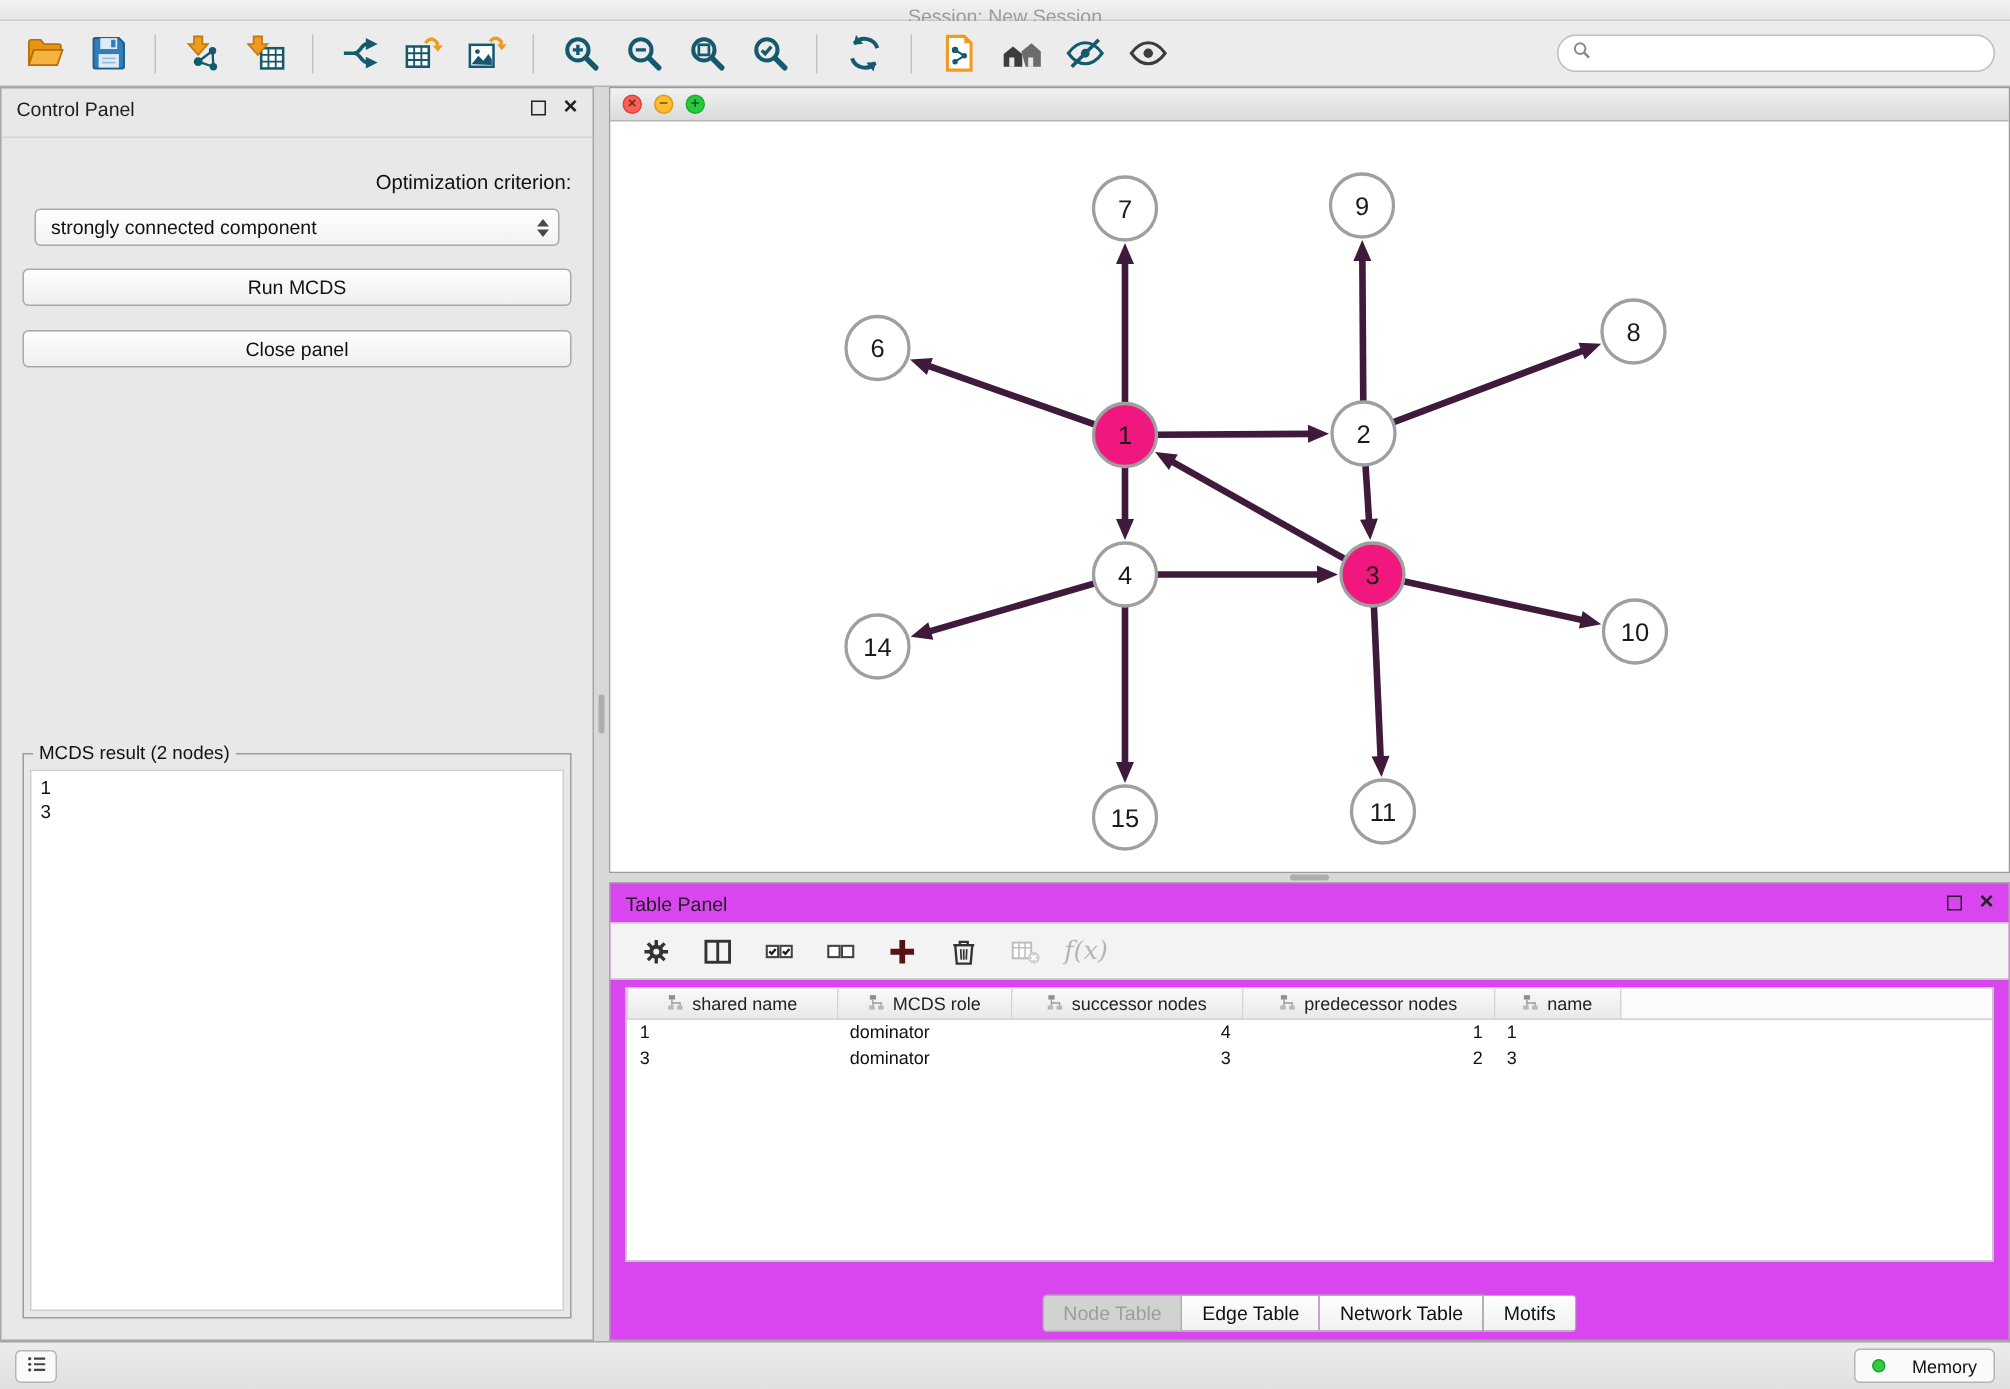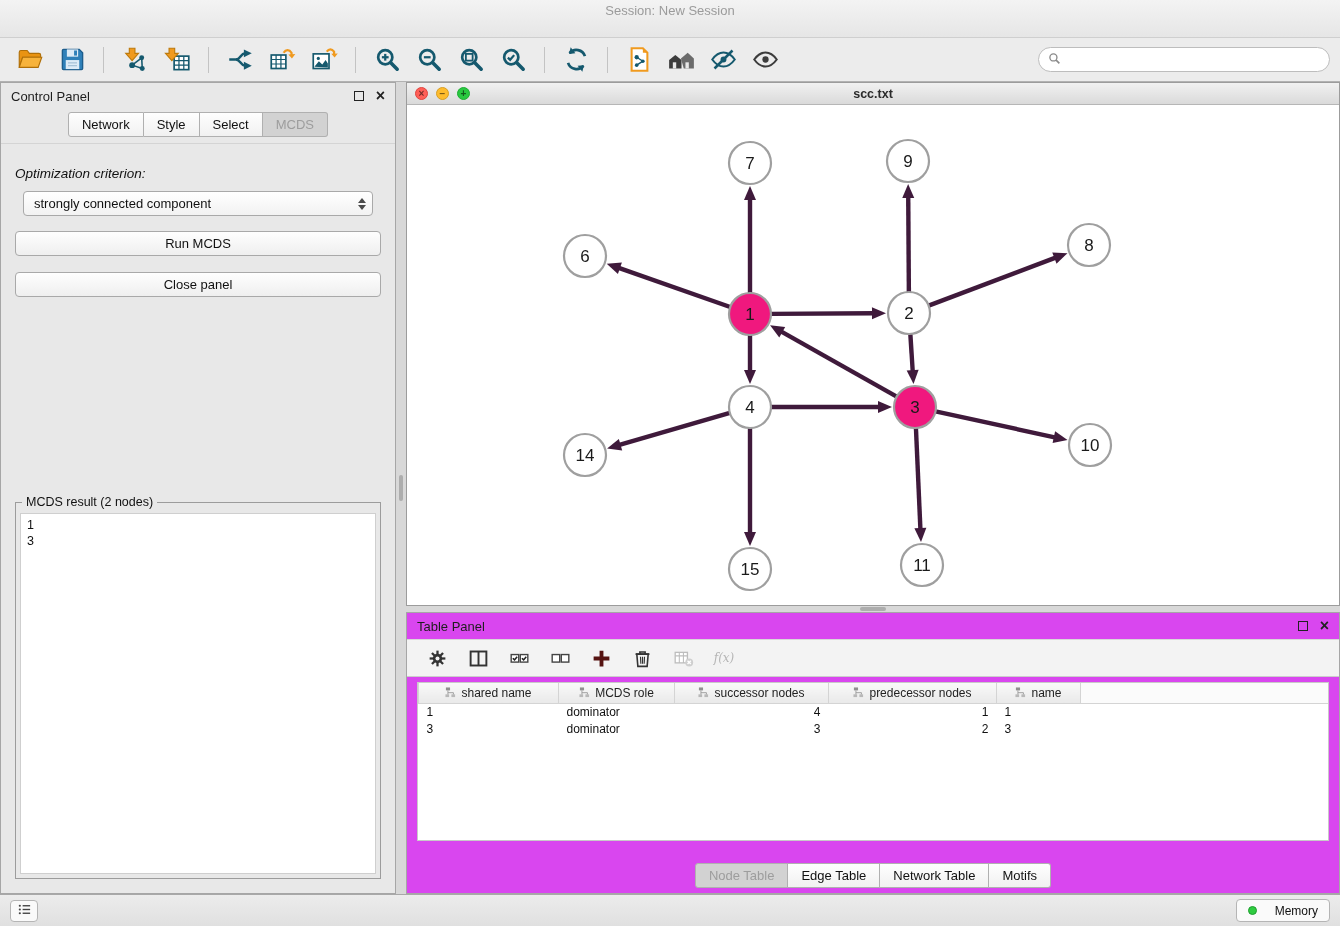--- a/index.html
+++ b/index.html
@@ -8,7 +8,7 @@
   .app{width:1340px;height:926px;display:flex;flex-direction:column;}
 
   
-  .titlebar{height:38px;background:linear-gradient(#f3f3f3,#e6e6e6);text-align:center;font-size:13px;color:#9b9b9b;line-height:22px;border-bottom:1px solid #cfcfcf;flex:0 0 auto;}
+  .titlebar{height:14px;background:linear-gradient(#f3f3f3,#e6e6e6);text-align:center;font-size:13px;color:#9b9b9b;line-height:22px;border-bottom:1px solid #cfcfcf;flex:0 0 auto;}
   .toolbar{height:44px;background:#ececec;border-bottom:1px solid #b2b2b2;display:flex;align-items:center;padding:0 10px;flex:0 0 auto;}
   .tb-groups{display:flex;align-items:center;gap:2px;}
   .tbtn{width:40px;height:36px;background:transparent;border:none;display:flex;align-items:center;justify-content:center;cursor:pointer;}

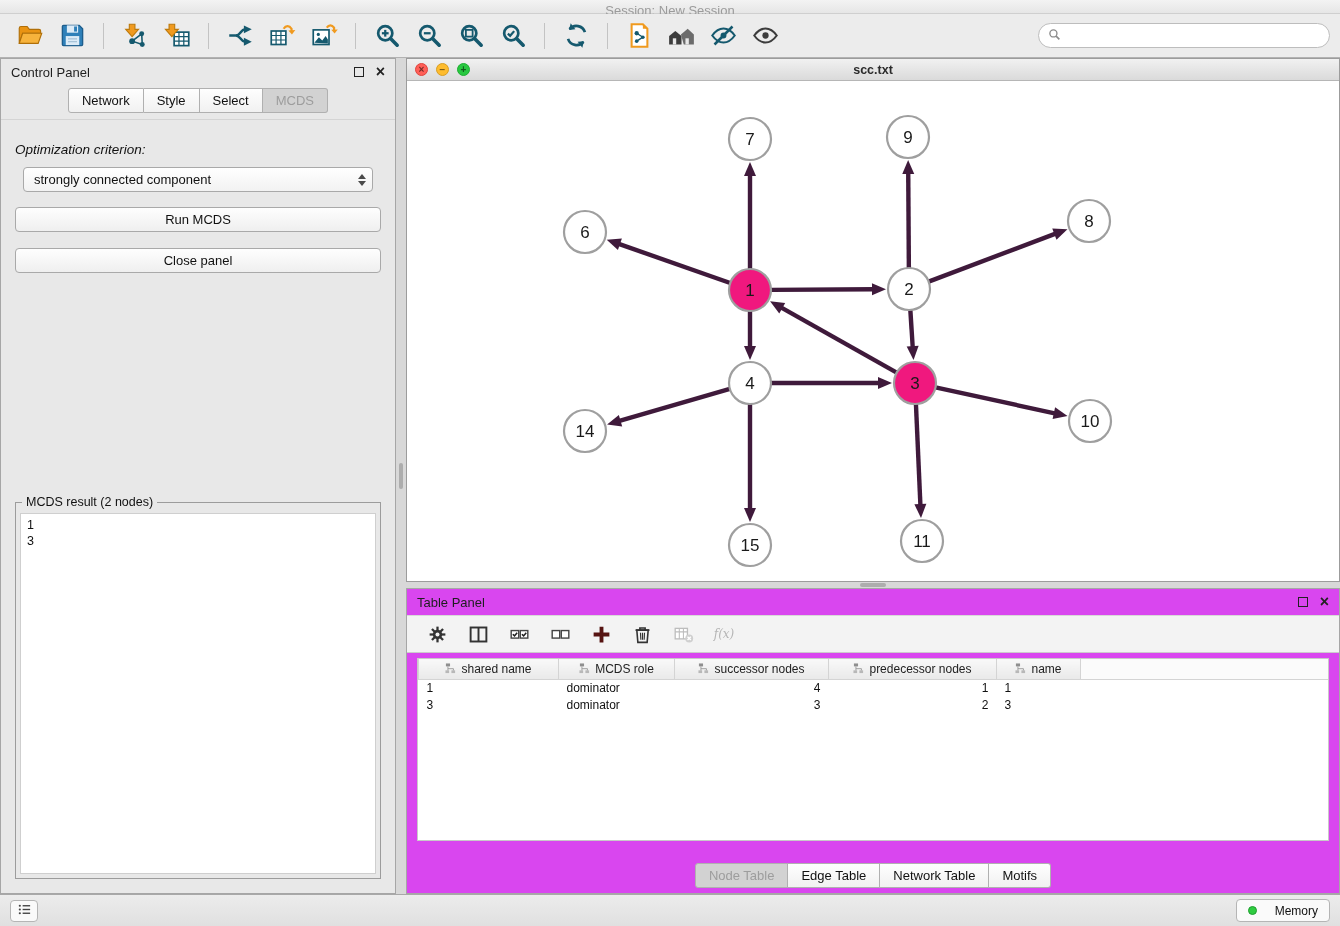--- a/index.html
+++ b/index.html
@@ -294,7 +294,6 @@
             <span class="light yellow">−</span>
             <span class="light green">+</span>
           </div>
-          <span class="net-title">scc.txt</span>
         </div>
         <div class="net-canvas">
           <svg id="graph-svg" viewBox="0 0 932 500" preserveAspectRatio="none">

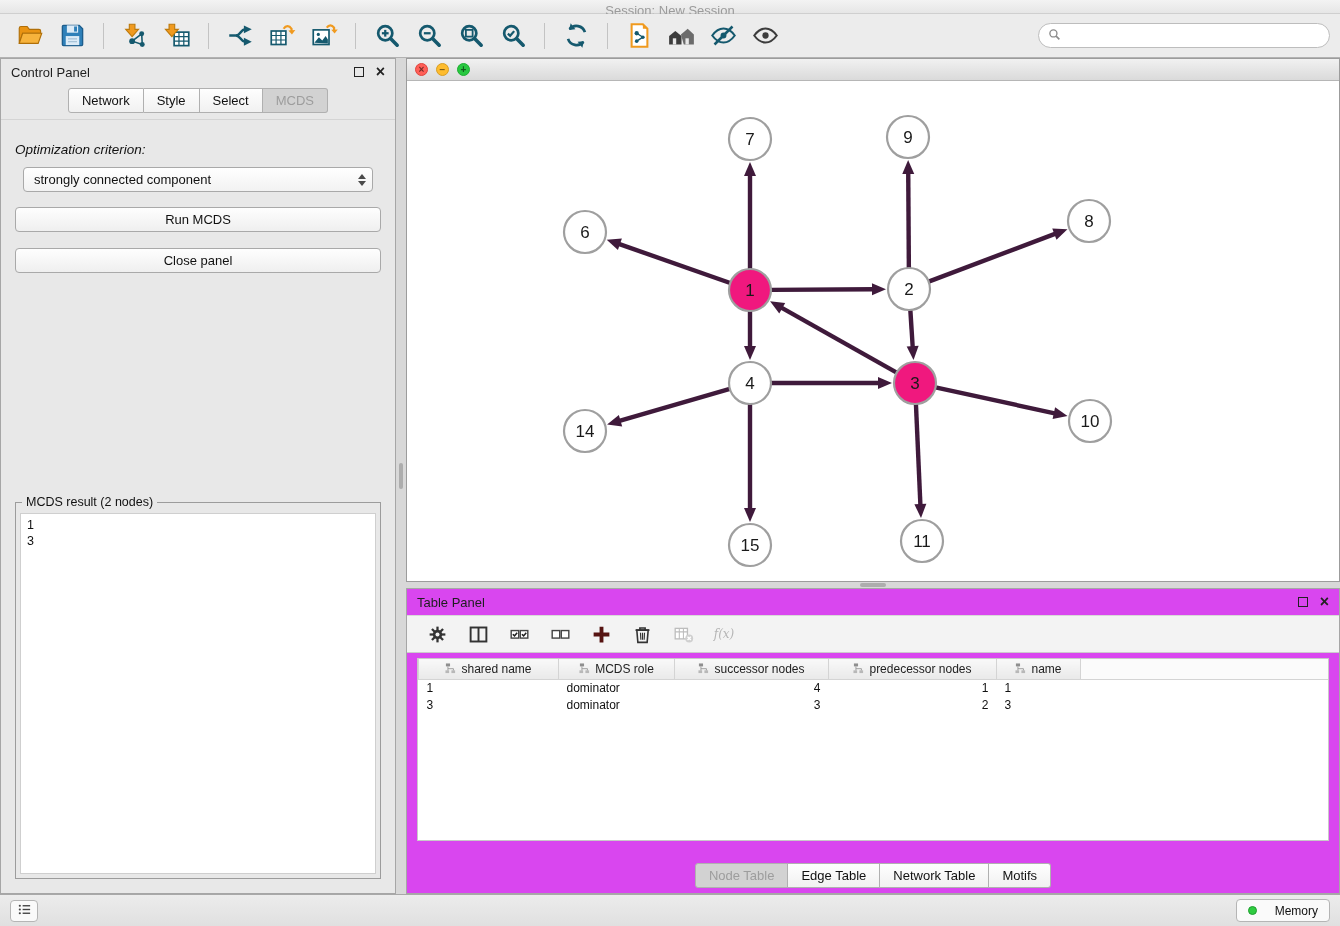--- a/index.html
+++ b/index.html
@@ -252,12 +252,6 @@
           <span class="close-icon">×</span>
         </div>
       </div>
-      <div class="cp-tabs" id="cp-tabs">
-          <button class="tab">Network</button>
-          <button class="tab">Style</button>
-          <button class="tab">Select</button>
-          <button class="tab active">MCDS</button>
-        </div>
       <div class="cp-body">
         <div class="opt-label">Optimization criterion:</div>
         <div class="dropdown">

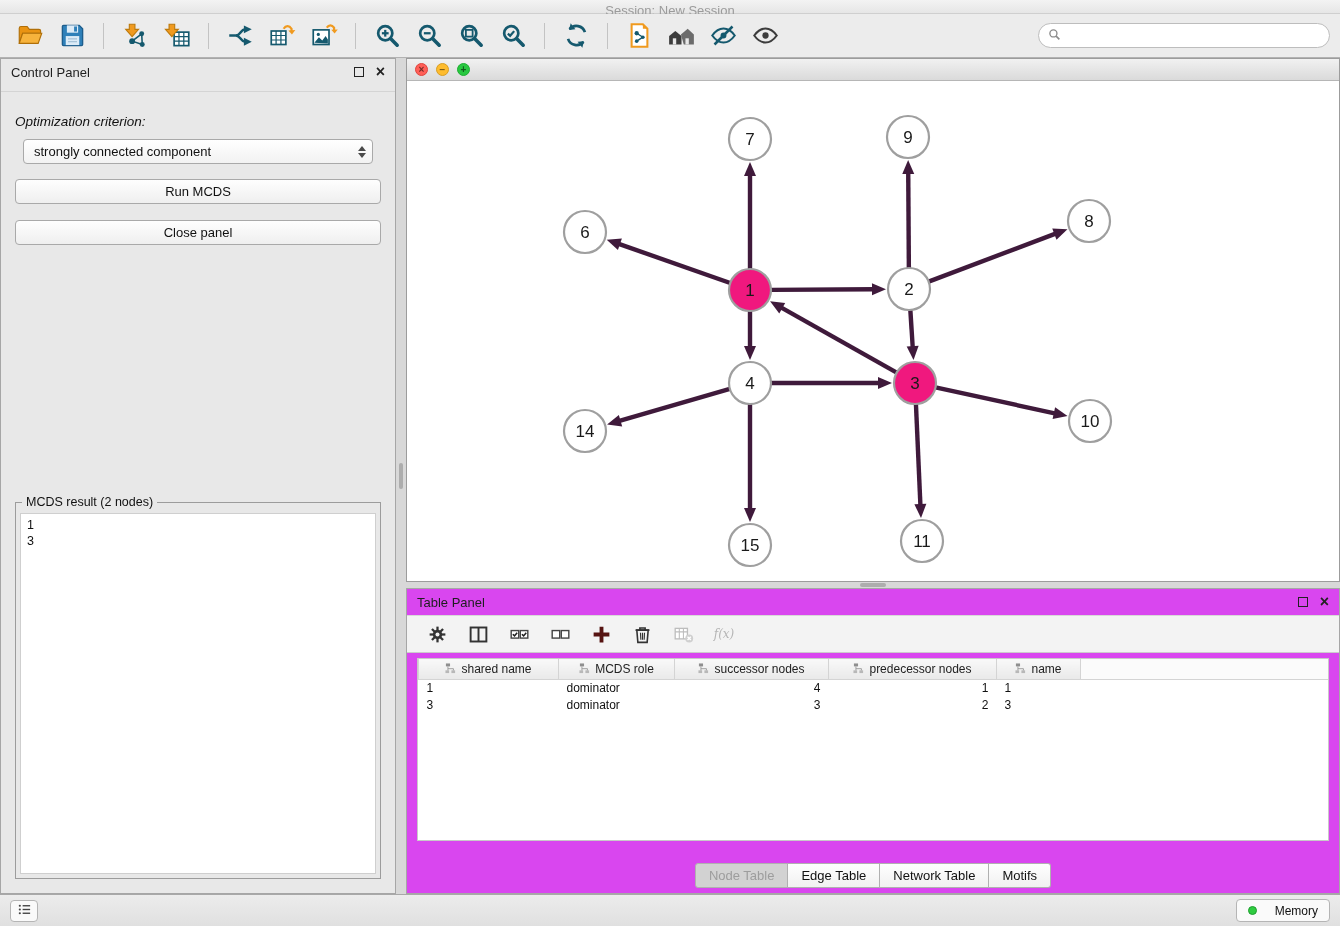--- a/index.html
+++ b/index.html
@@ -34,7 +34,7 @@
   .tab:last-child,.ttab:last-child{border-radius:0 3px 3px 0;}
   .tab.active,.ttab.active{background:#d2d2d2;color:#9d9d9d;}
   .cp-body{flex:1;display:flex;flex-direction:column;padding:14px;min-height:0;border-top:1px solid #d4d4d4;margin-top:6px;}
-  .opt-label{text-align:left;font-size:13.5px;margin:8px 0 10px;color:#111;font-style:italic;}
+  .opt-label{text-align:right;font-size:13.5px;margin:8px 0 10px;color:#111;}
   .dropdown{height:25px;margin:0 8px;border:1px solid #a9a9a9;border-radius:4px;background:linear-gradient(#ffffff,#f2f2f2);display:flex;align-items:center;padding:0 6px 0 10px;font-size:13px;cursor:pointer;color:#111;}
   .dd-arrows{margin-left:auto;display:flex;flex-direction:column;gap:2px;}
   .dd-arrows span{width:0;height:0;border-left:4px solid transparent;border-right:4px solid transparent;display:block;}

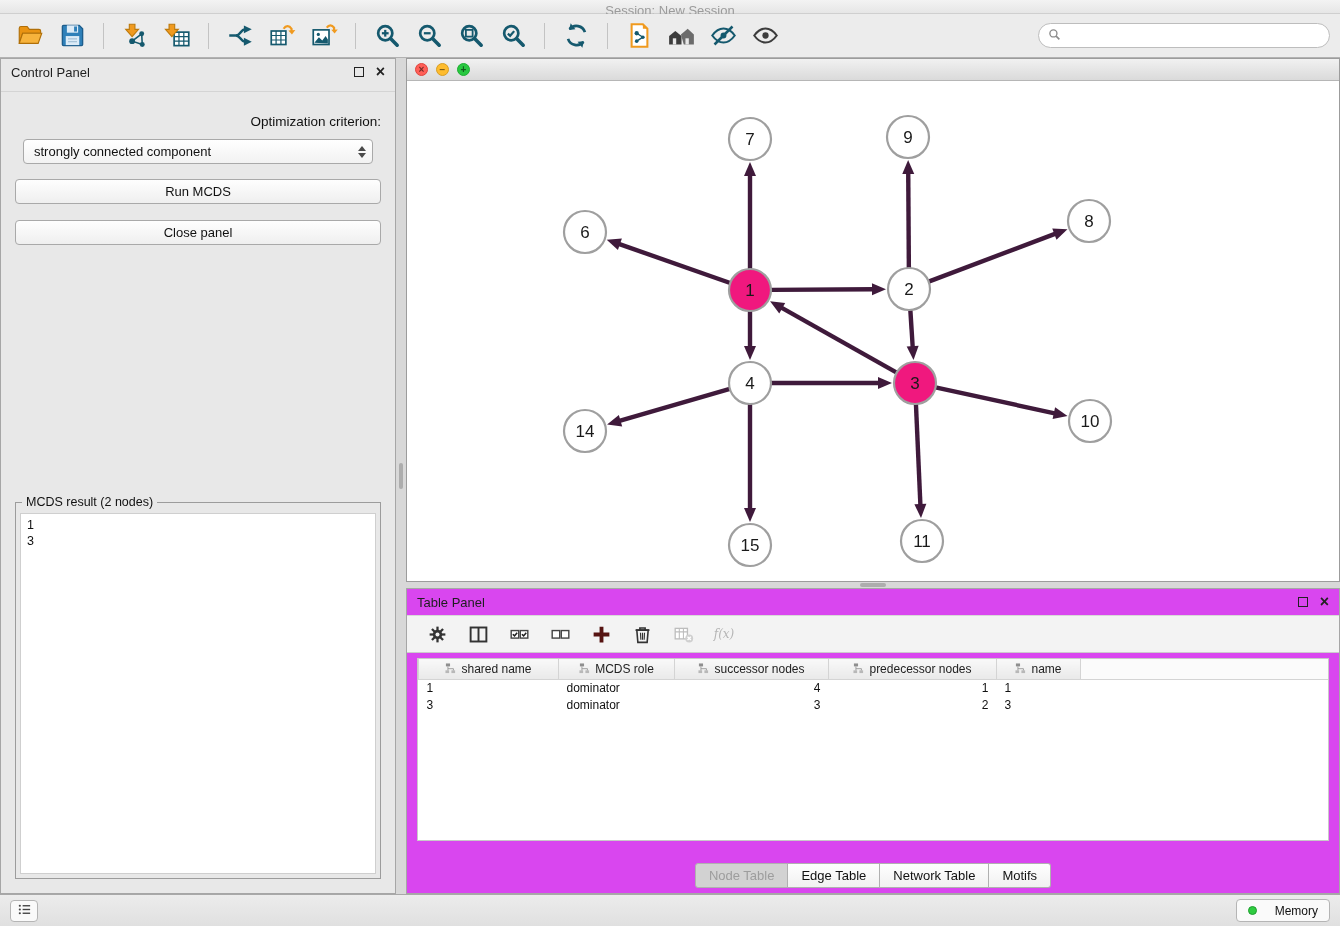--- a/index.html
+++ b/index.html
@@ -71,7 +71,7 @@
   .tp-toolbar{height:38px;display:flex;align-items:center;gap:13px;padding:0 16px;background:#f3f3f3;border-top:1px solid #d8d8d8;border-bottom:1px solid #cccccc;flex:0 0 auto;}
   .ticon{width:28px;height:28px;display:flex;align-items:center;justify-content:center;background:none;border:none;cursor:pointer;padding:0;}
   .ticon svg{width:21px;height:21px;}
-  .fx{font-family:"DejaVu Serif",serif;font-style:italic;font-size:12px;color:#b5b5b5;}
+  .fx{font-family:"DejaVu Serif",serif;font-style:italic;font-size:17px;color:#b5b5b5;}
   .tbl-wrap{flex:1;background:#fff;margin:5px 10px 0;border:1px solid #c9c9c9;overflow:auto;min-height:0;}
   table{border-collapse:collapse;width:100%;table-layout:fixed;}
   thead th{height:20px;background:linear-gradient(#f9f9f9,#e9e9e9);border:1px solid #d4d4d4;border-top:none;font-size:12px;font-weight:normal;color:#222;padding:0 8px;white-space:nowrap;overflow:hidden;}

